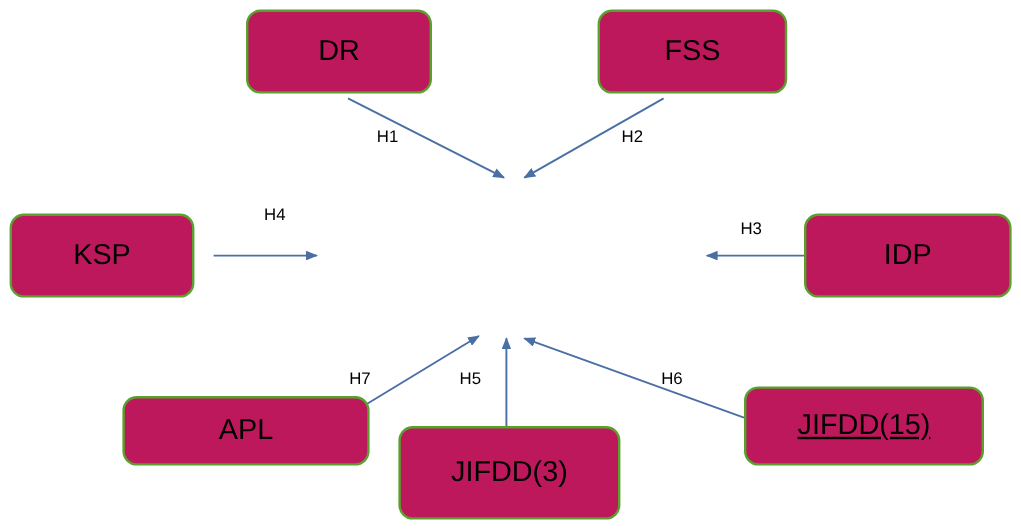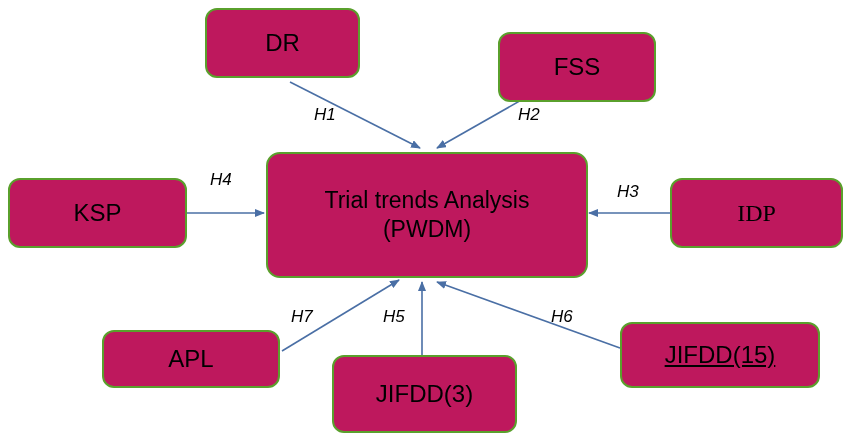--- a/index.html
+++ b/index.html
@@ -91,7 +91,7 @@
     <span>DR</span>
   </div>
 
-  <div class="node" style="left:498px; top:8px; width:158px; height:70px;margin-top:24px;">
+  <div class="node" style="left:498px; top:8px; width:158px; height:70px;">
     <span>FSS</span>
   </div>
 

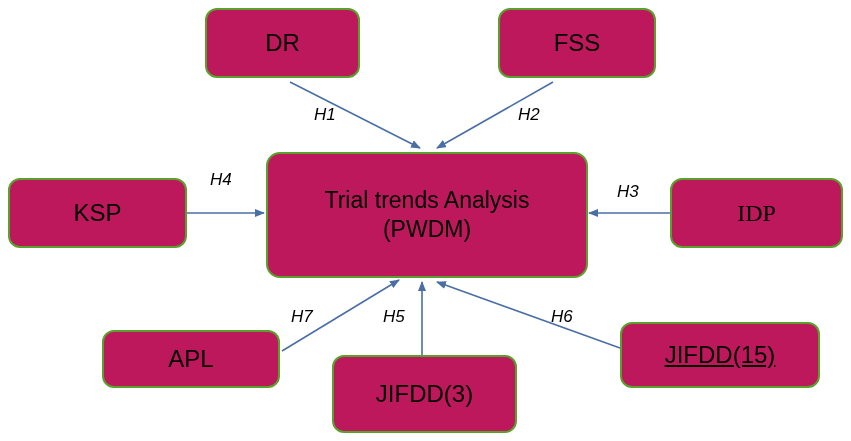--- a/index.html
+++ b/index.html
@@ -40,11 +40,10 @@
   }
   .edge-label {
     position: absolute;
-    font-size: 17px;
+    font-size: 14px;
     color: #000000;
     z-index: 3;
     white-space: nowrap;
-    font-style: italic;
   }
   svg.links {
     position: absolute;

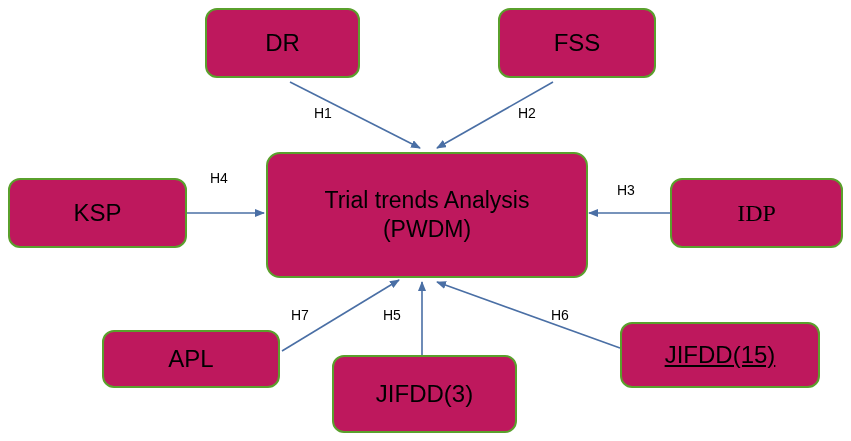--- a/index.html
+++ b/index.html
@@ -117,7 +117,7 @@
   <div class="edge-label" style="left:314px; top:105px;">H1</div>
   <div class="edge-label" style="left:518px; top:105px;text-align:center;">H2</div>
   <div class="edge-label" style="left:617px; top:170px;margin-top:12px;">H3</div>
-  <div class="edge-label" style="left:210px; top:170px;">H4</div>
+  <div class="edge-label" style="left:220px; top:170px;">H4</div>
   <div class="edge-label" style="left:383px; top:307px;">H5</div>
   <div class="edge-label" style="left:551px; top:307px;">H6</div>
   <div class="edge-label" style="left:291px; top:307px;">H7</div>

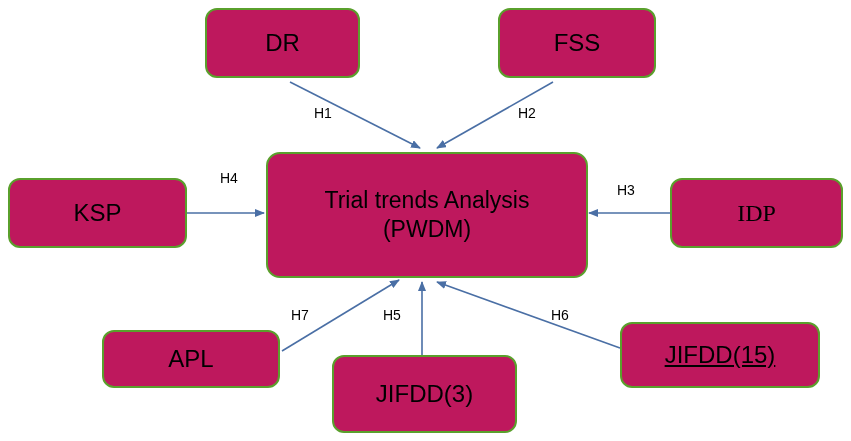--- a/index.html
+++ b/index.html
@@ -94,7 +94,7 @@
     <span>FSS</span>
   </div>
 
-  <div class="node" style="left:8px; top:178px; width:179px; height:70px;">
+  <div class="node" style="left:8px; top:178px; width:154px; height:70px;">
     <span>KSP</span>
   </div>
 

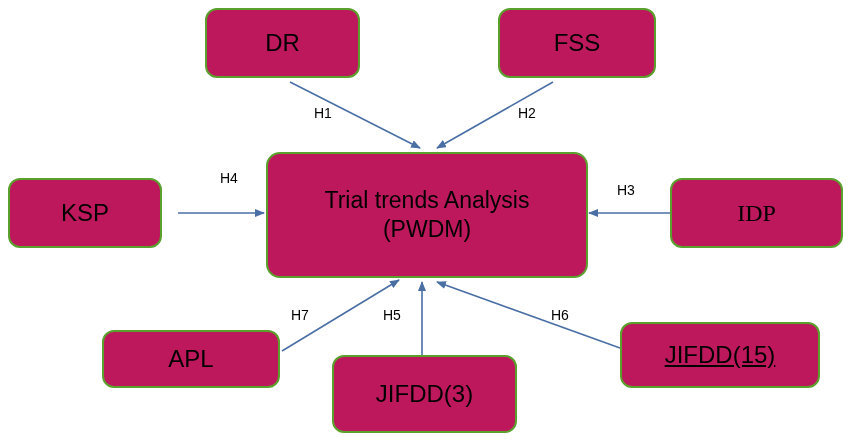--- a/index.html
+++ b/index.html
@@ -81,10 +81,6 @@
     <line x1="620" y1="348" x2="437" y2="282" stroke="#4a6fa5" stroke-width="1.6" marker-end="url(#ah)"></line>
   </svg>
 
-  <div class="node center" style="left:266px; top:152px; width:322px; height:126px;">
-    <span>Trial  trends  Analysis</span>
-    <span class="line2">(PWDM)</span>
-  </div>
 
   <div class="node" style="left:205px; top:8px; width:155px; height:70px;">
     <span>DR</span>

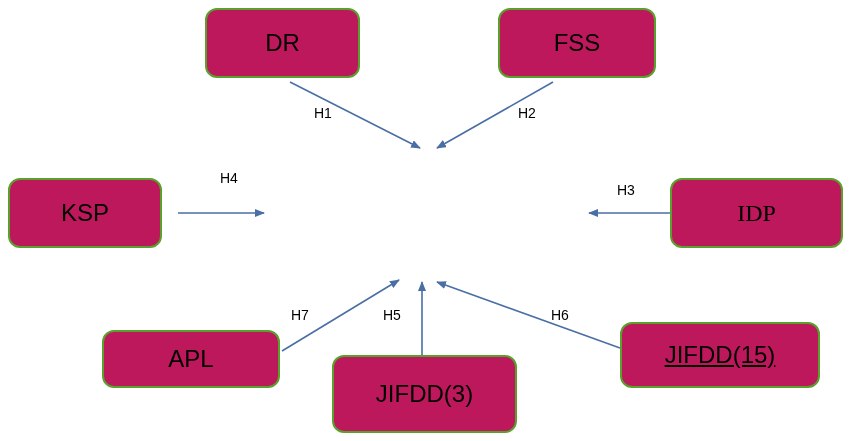--- a/index.html
+++ b/index.html
@@ -94,7 +94,7 @@
     <span>KSP</span>
   </div>
 
-  <div class="node" style="left:670px; top:178px; width:173px; height:70px;font-family:Liberation Serif, serif;">
+  <div class="node" style="left:670px; top:178px; width:173px; height:70px;">
     <span>IDP</span>
   </div>
 

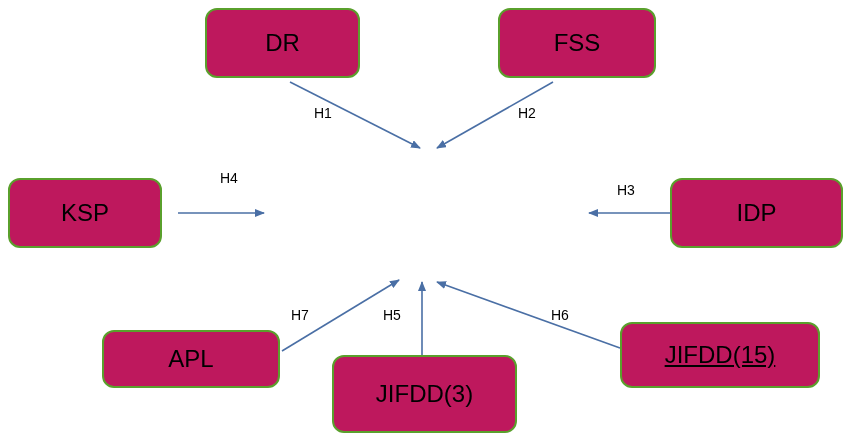--- a/index.html
+++ b/index.html
@@ -98,7 +98,7 @@
     <span>IDP</span>
   </div>
 
-  <div class="node" style="left:102px; top:330px; width:178px; height:58px;">
+  <div class="node" style="left:102px; top:330px; width:206px; height:58px;">
     <span>APL</span>
   </div>
 

